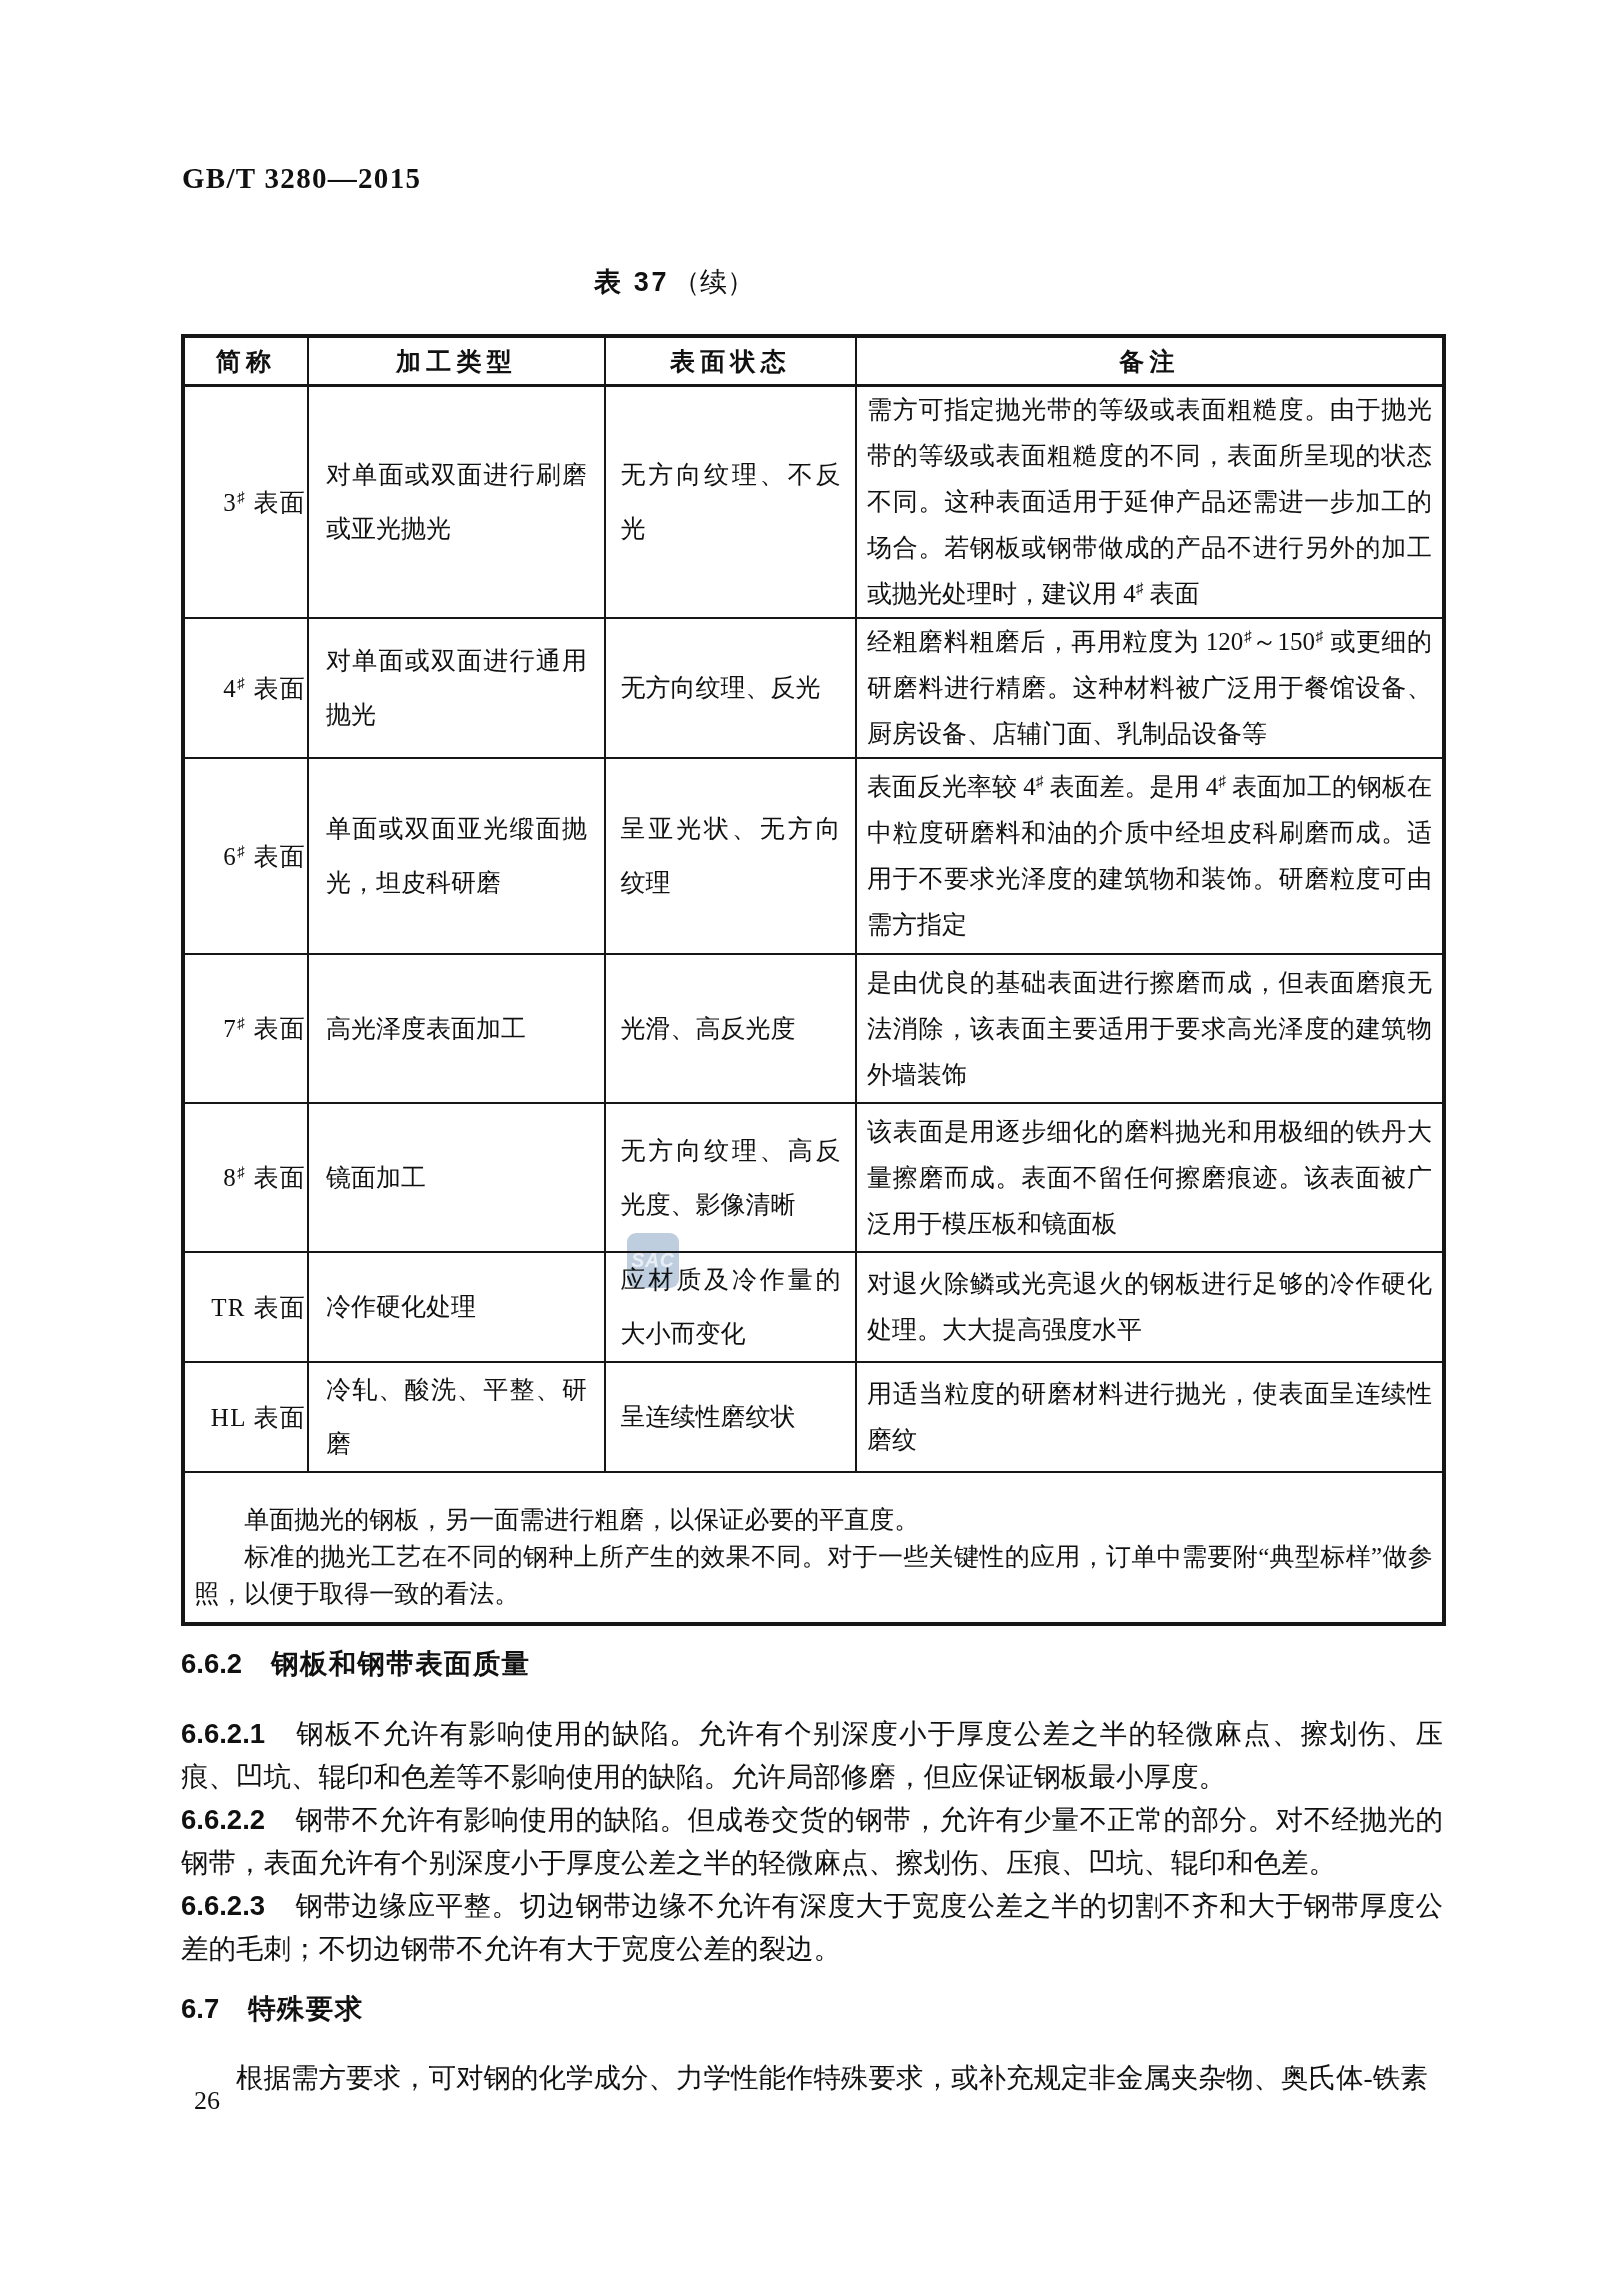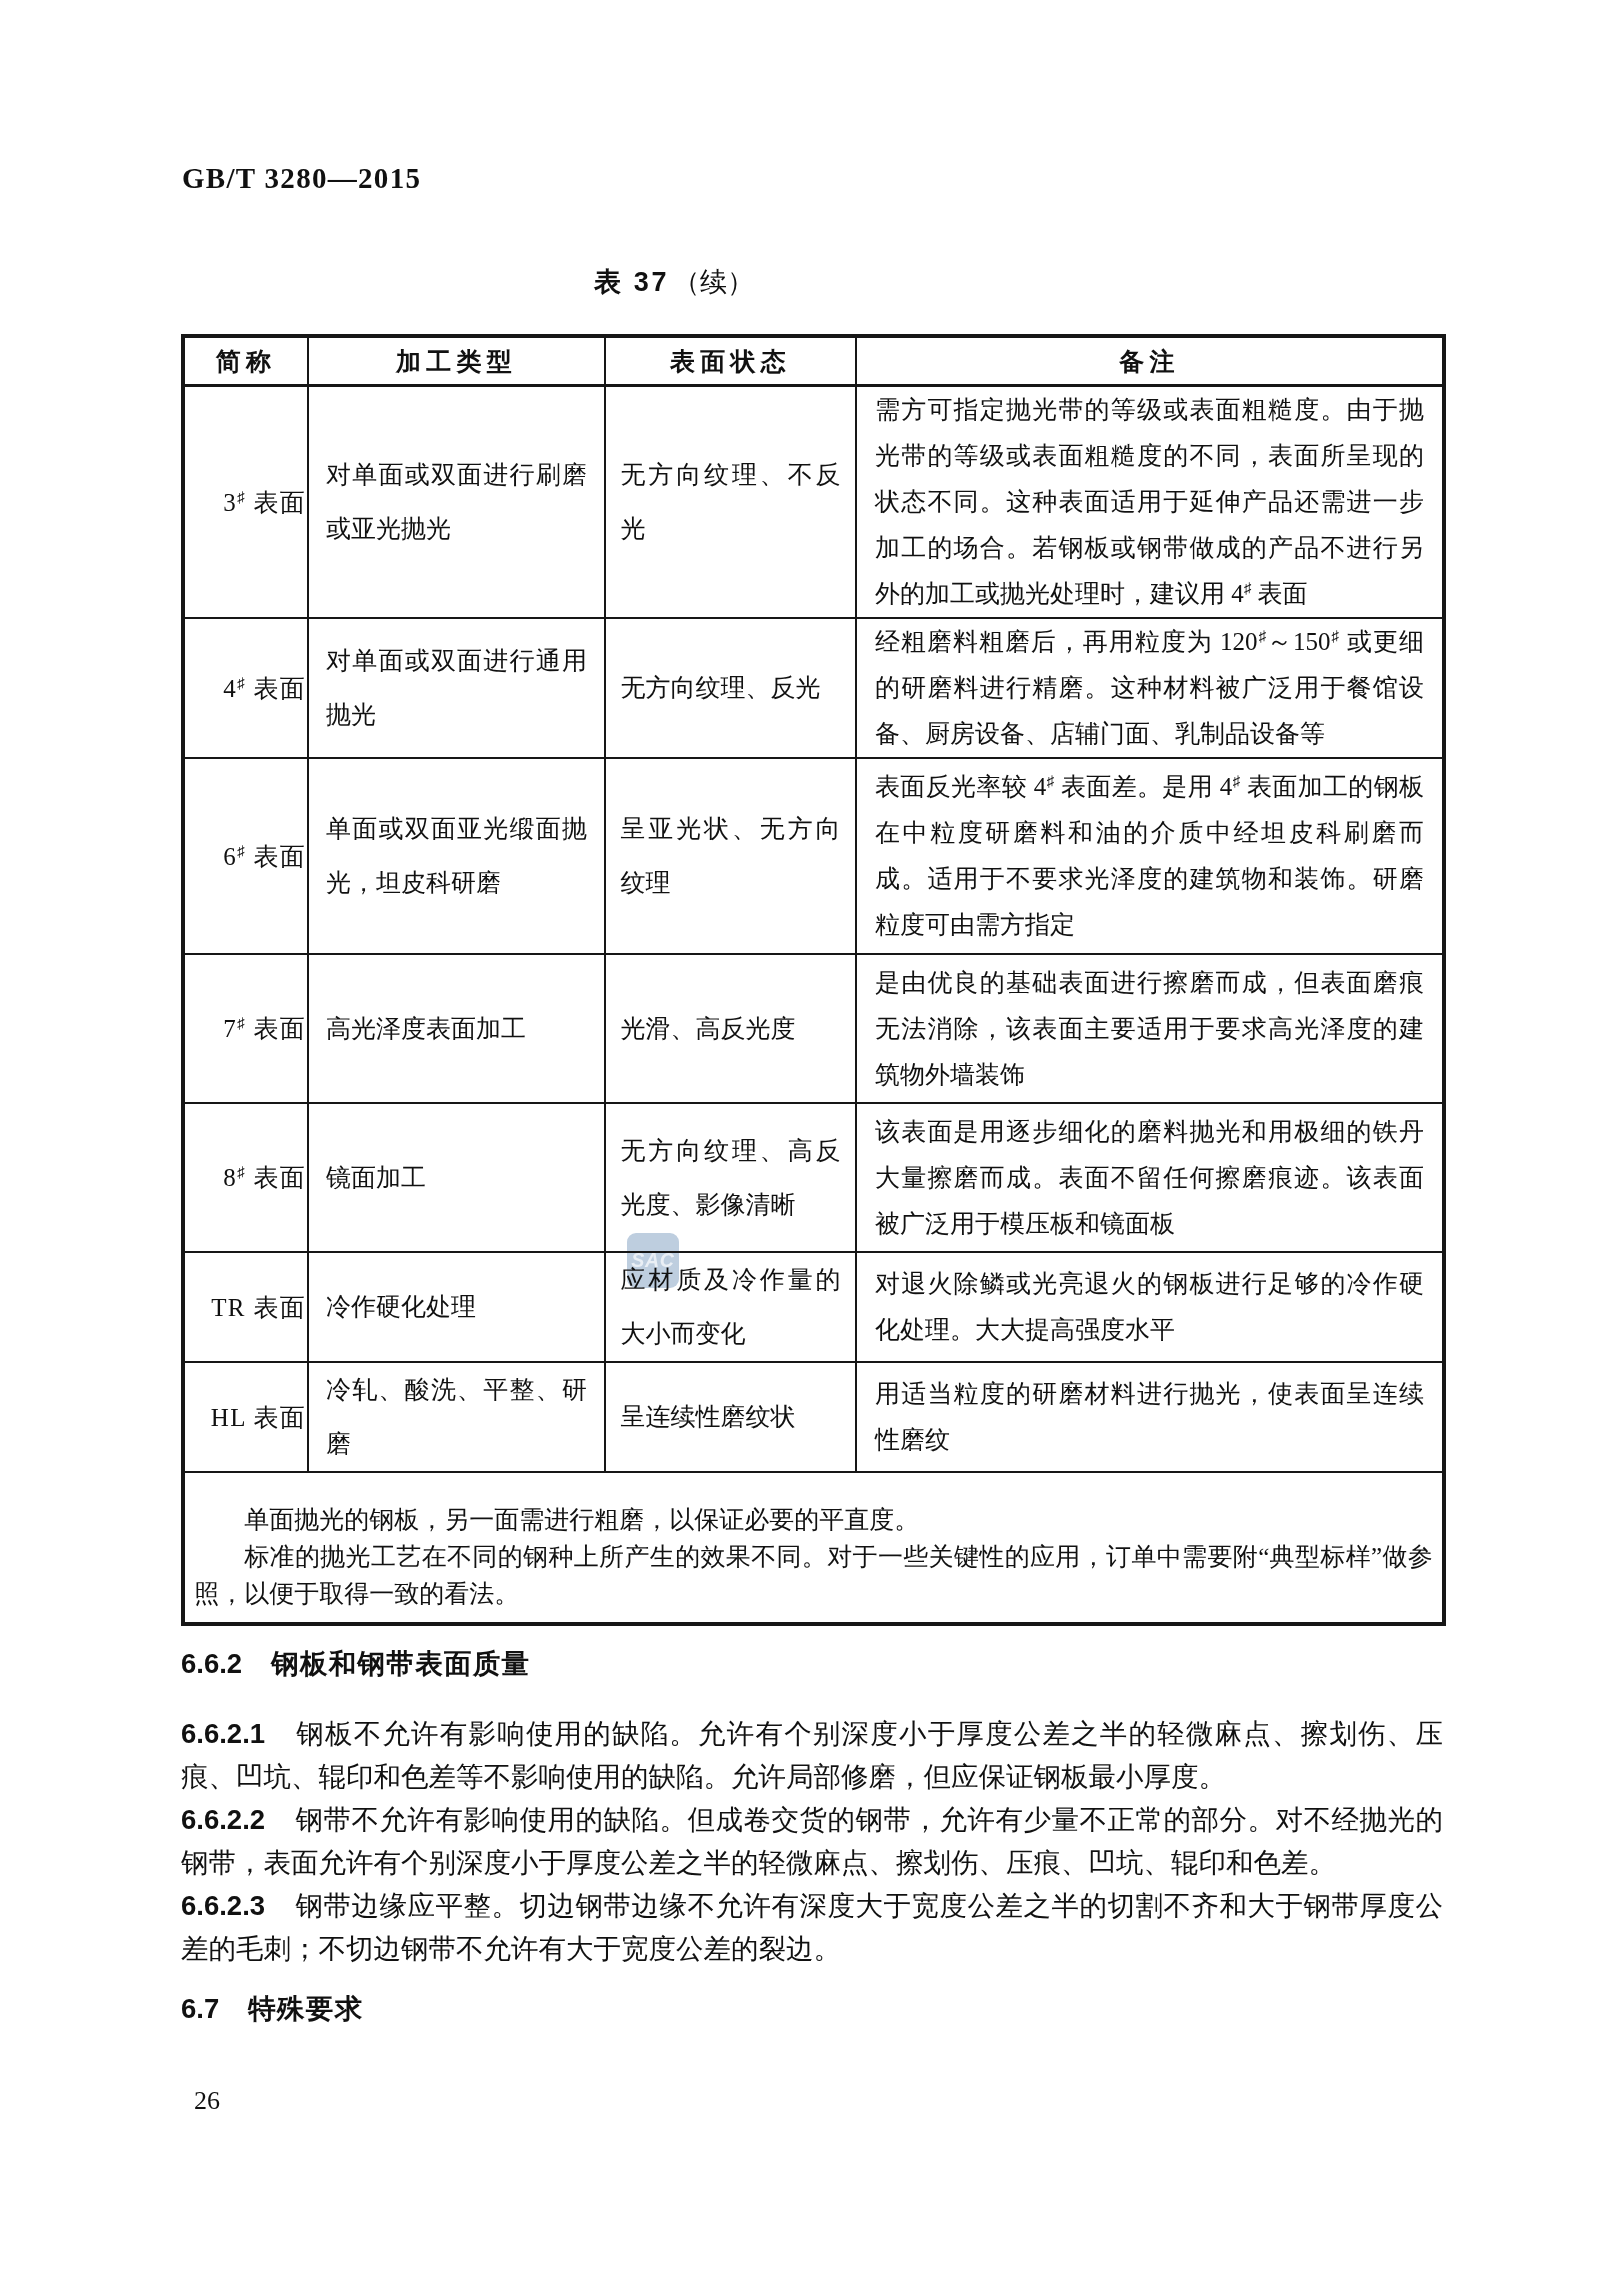--- a/index.html
+++ b/index.html
@@ -55,7 +55,7 @@
   td.abbr{text-align:right;letter-spacing:1.3px;}
   td.proc{padding:0 17px;line-height:54px;text-align:justify;}
   td.surf{padding:0 14.4px;line-height:54px;text-align:justify;}
-  td.rem{padding:0 18px;line-height:46px;text-align:justify;}
+  td.rem{padding:0 10px;line-height:46px;text-align:justify;}
   td.notes{padding:18.3px 9.2px 0 9.2px;vertical-align:top;line-height:37px;}
   td.notes p{margin:0;text-indent:2em;text-align:justify;}
   sup{font-size:.6em;vertical-align:super;line-height:0;}

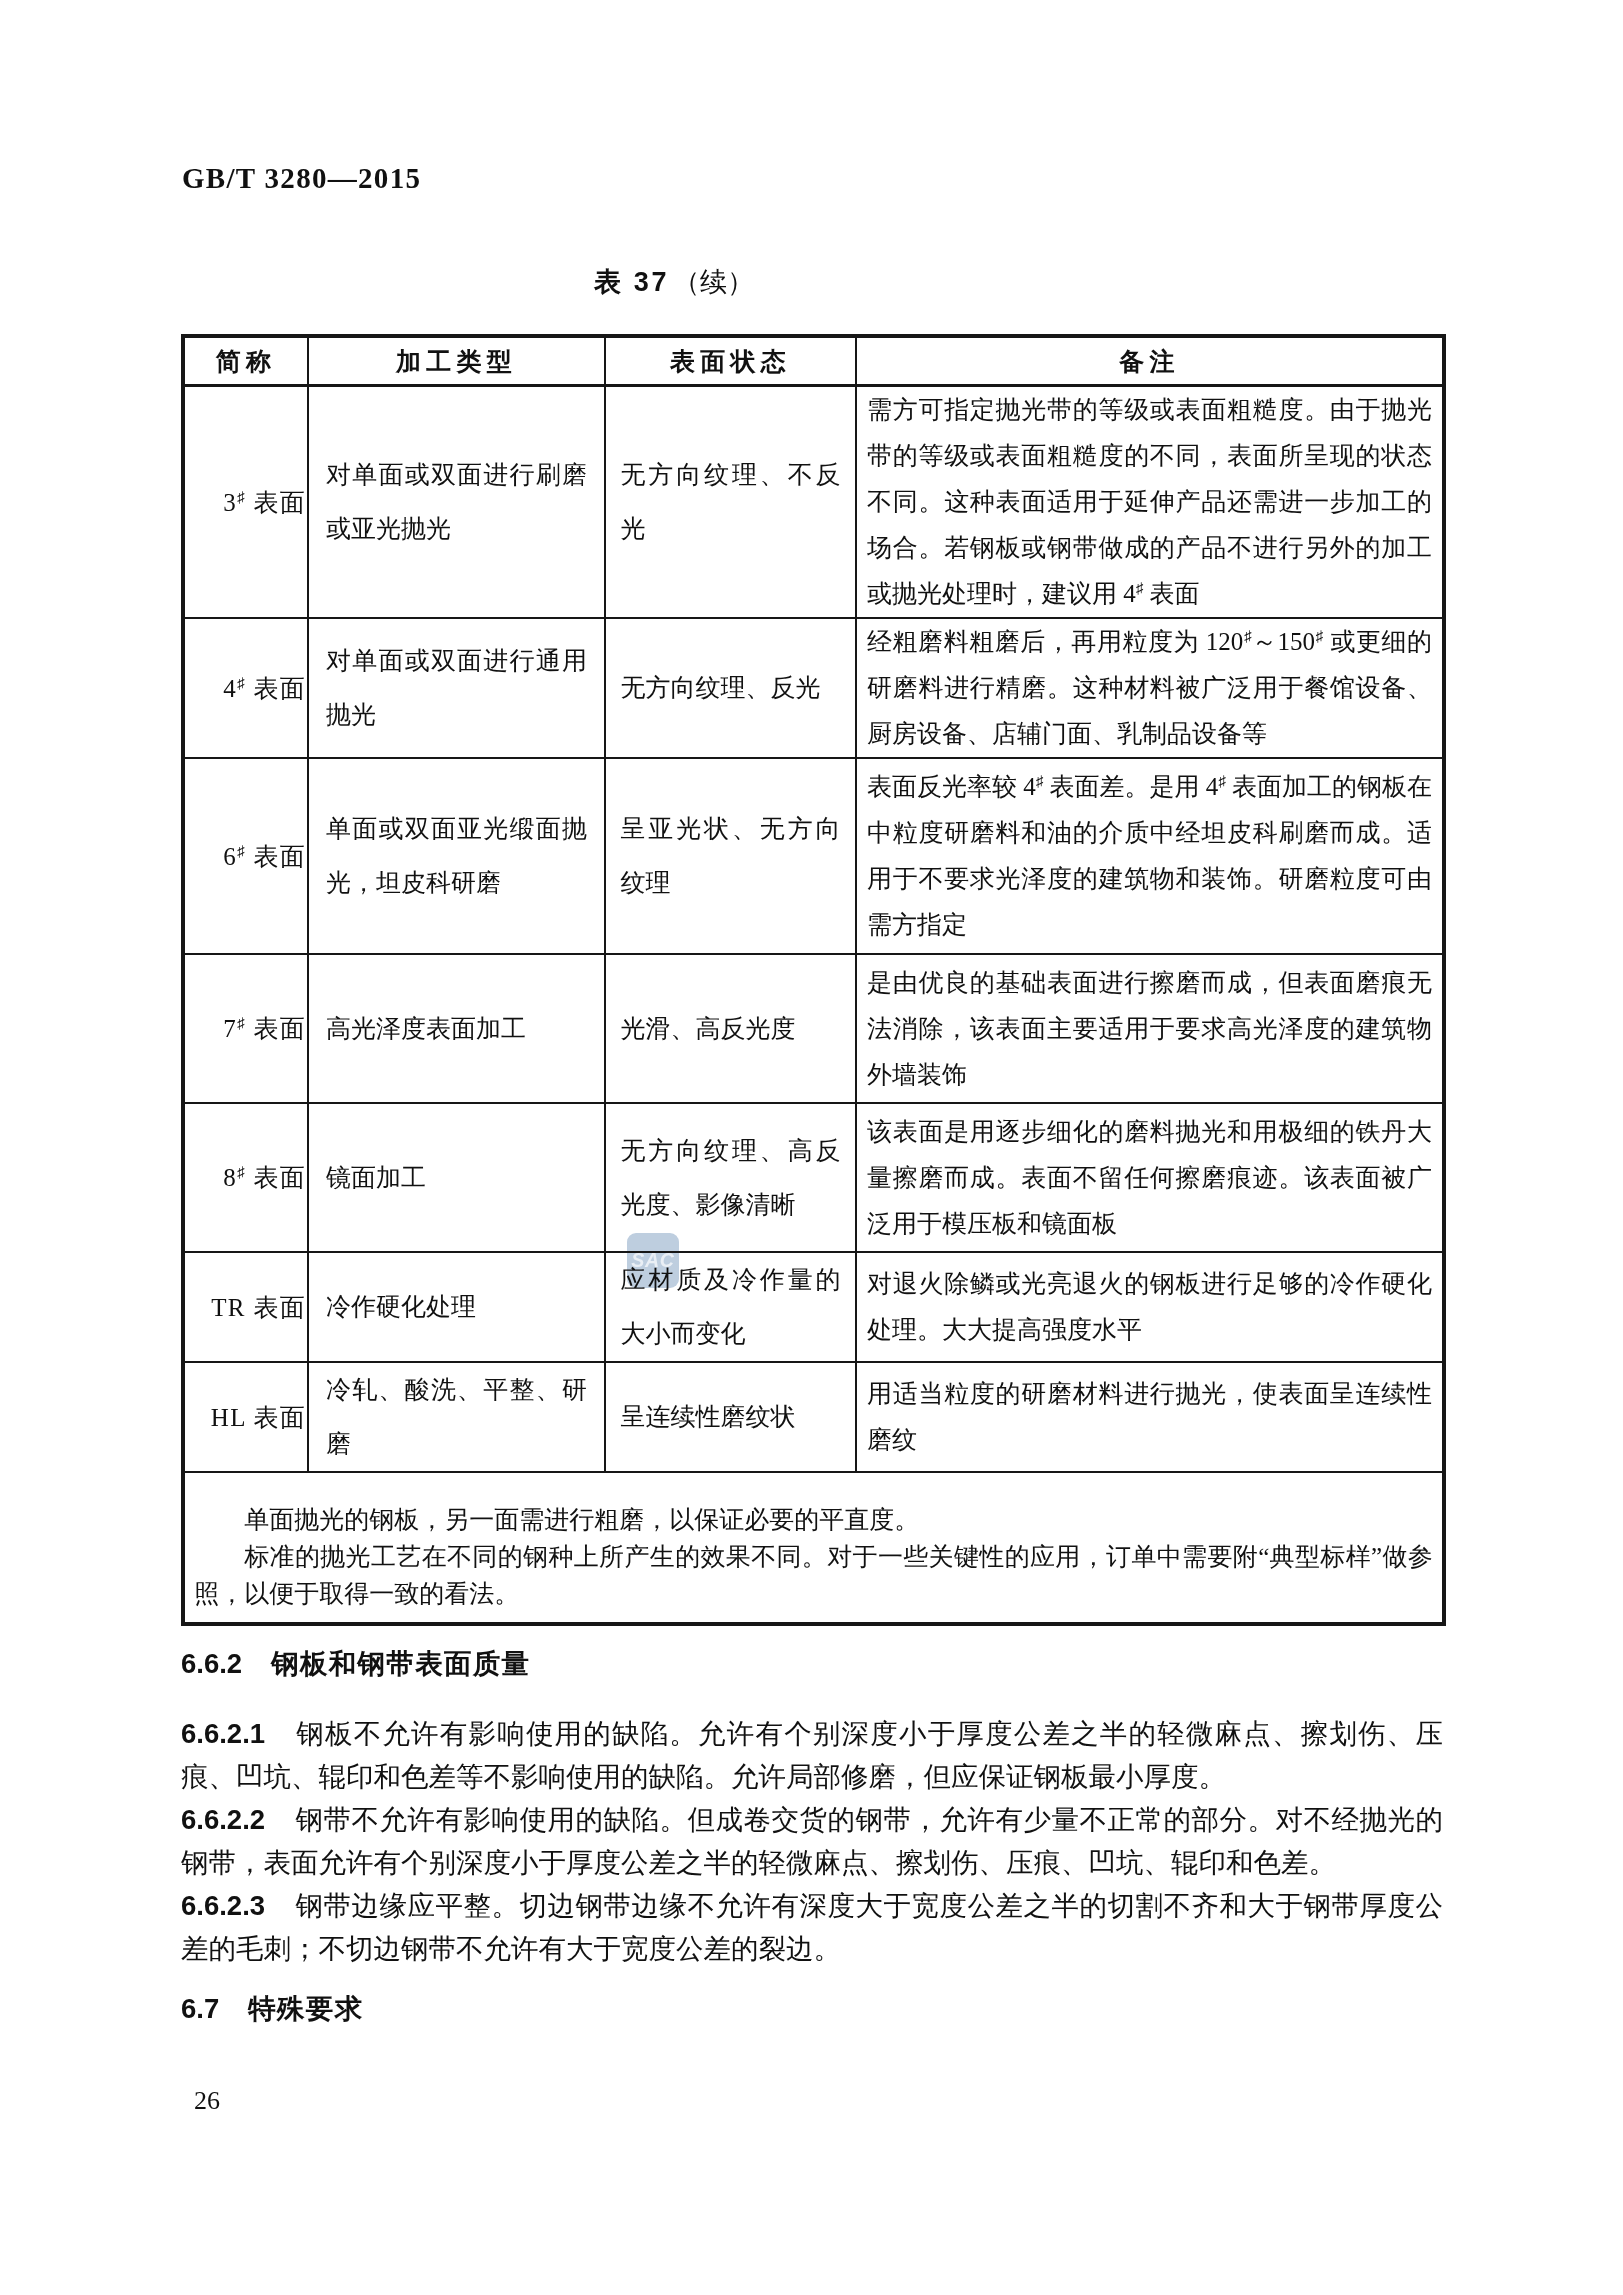--- a/index.html
+++ b/index.html
@@ -171,6 +171,7 @@
   <p class="clause-h h67">
     <span class="num">6.7</span><span>特殊要求</span>
   </p>
+  <p class="para p67">根据需方要求，可对钢的化学成分、力学性能作特殊要求，或补充规定非金属夹杂物、奥氏体-铁素</p>
 </div>
 
 <div class="page-num">26</div>

